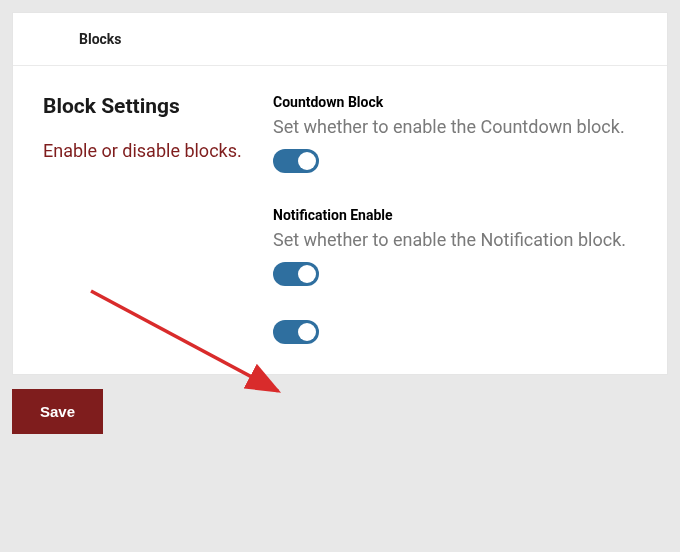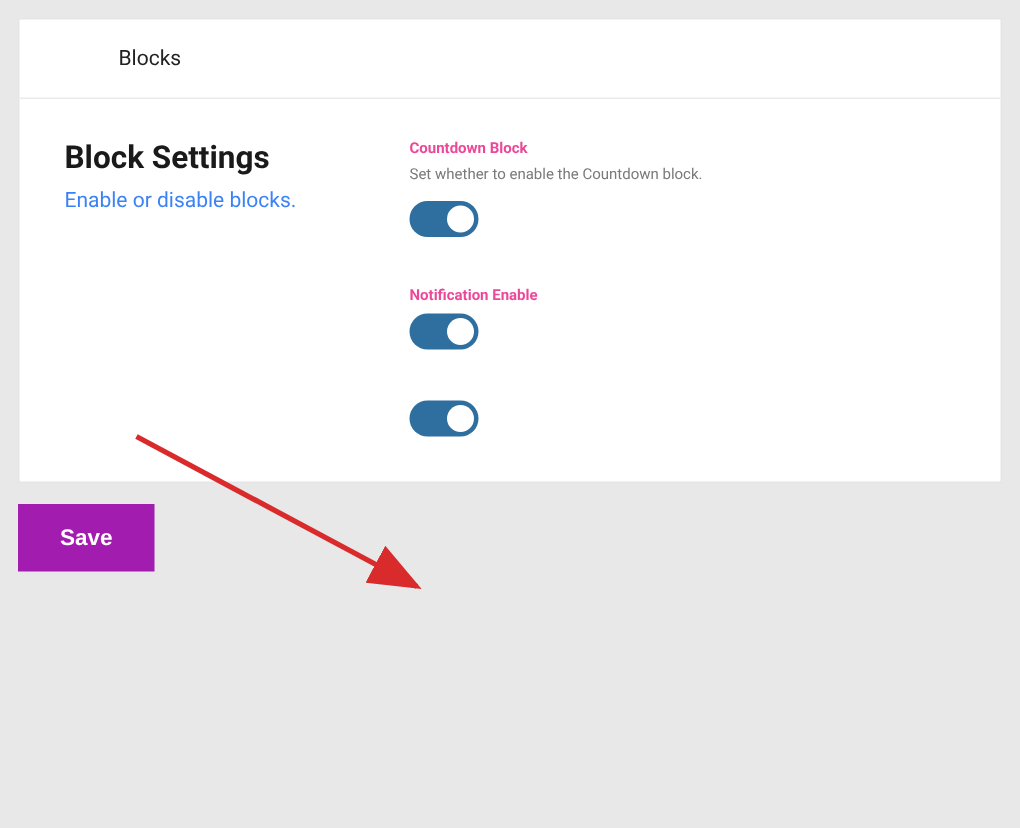--- a/index.html
+++ b/index.html
@@ -25,7 +25,7 @@
     }
     .panel-title {
       font-size: 14px;
-      font-weight: 400;
+      font-weight: 700;
       color: #222;
       padding-left: 36px;
     }

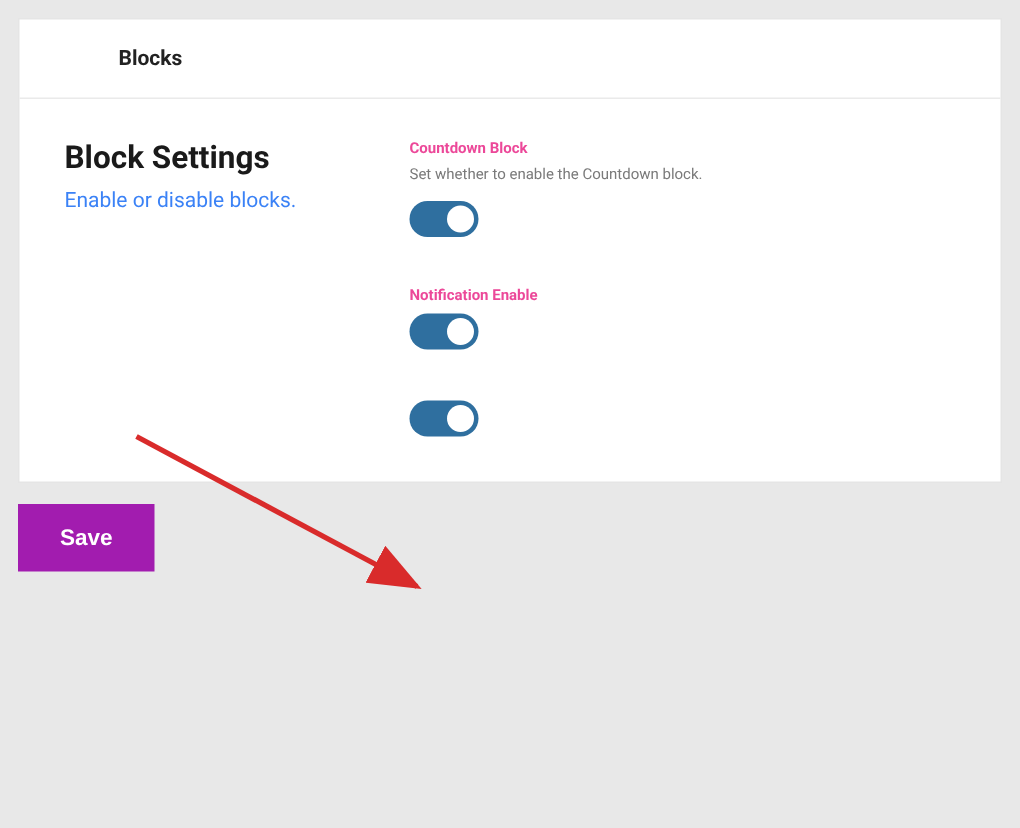--- a/index.html
+++ b/index.html
@@ -42,7 +42,7 @@
       font-size: 21px;
       font-weight: 700;
       color: #1a1a1a;
-      margin-bottom: 8px;
+      margin-bottom: 22px;
     }
     .section-sub {
       font-size: 14px;

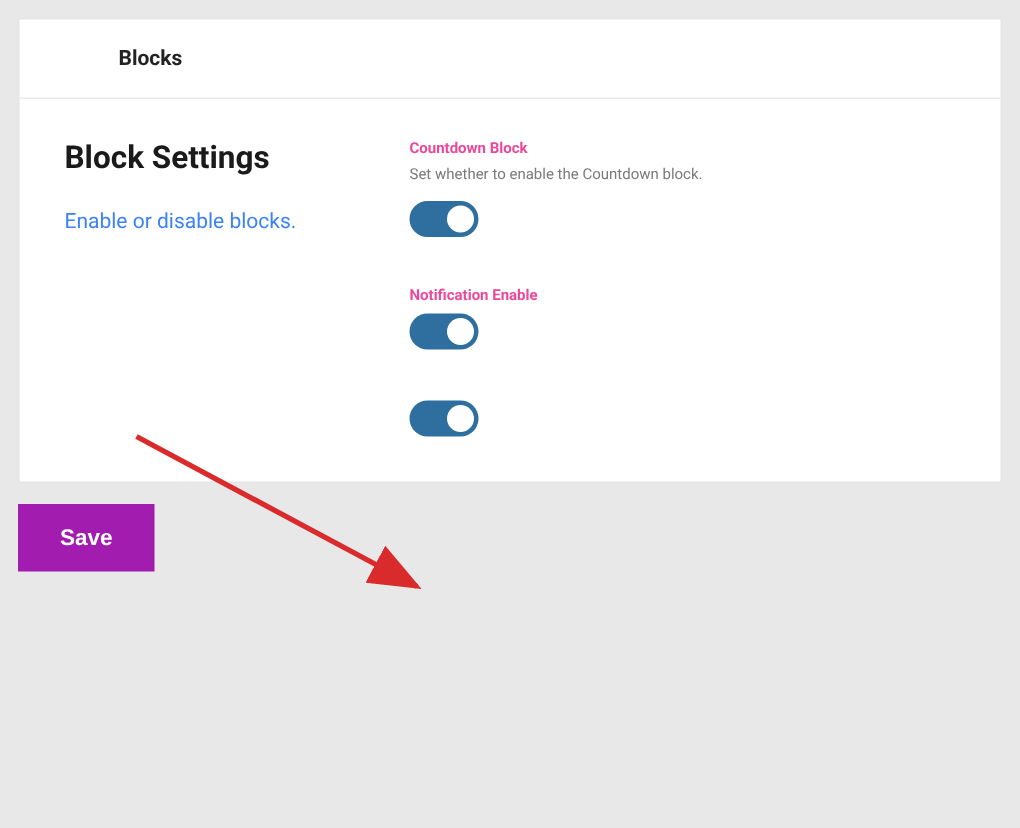--- a/index.html
+++ b/index.html
@@ -58,9 +58,9 @@
       margin-bottom: 0;
     }
     .setting-title {
-      font-size: 10px;
+      font-size: 14px;
       font-weight: 700;
-      color: #ec4899;
+      color: #000000;
       margin-bottom: 6px;
     }
     .setting-desc {

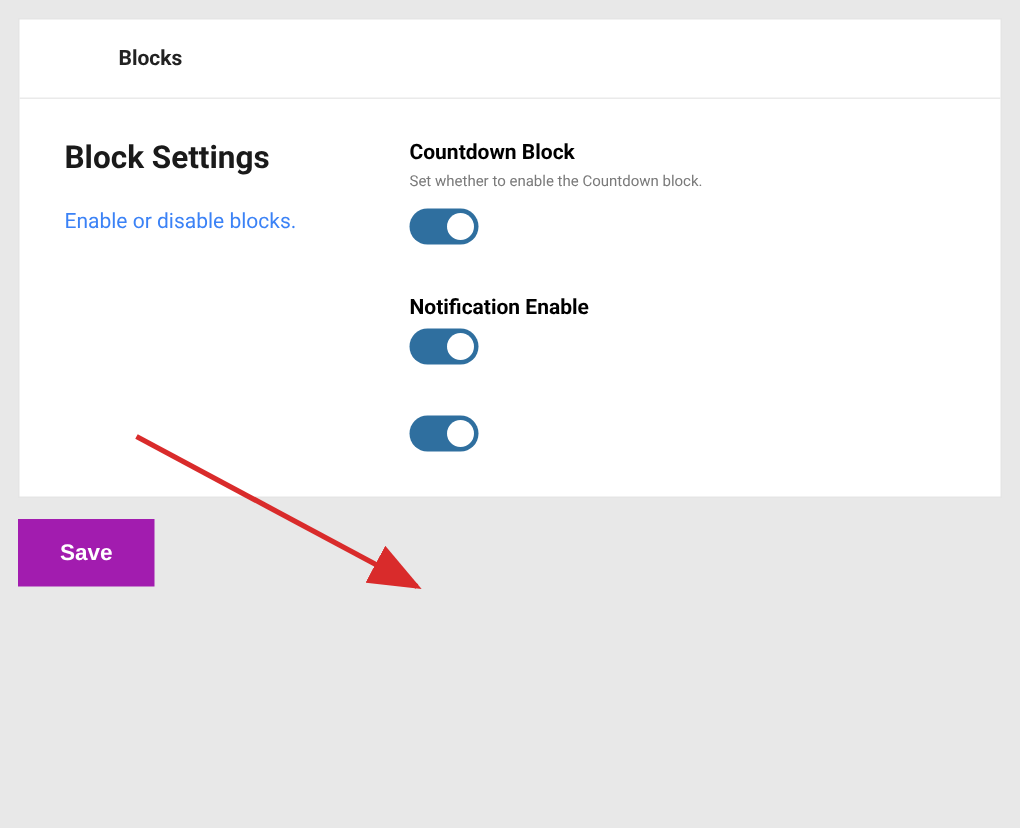--- a/index.html
+++ b/index.html
@@ -64,7 +64,7 @@
       margin-bottom: 6px;
     }
     .setting-desc {
-      font-size: 10px;
+      font-size: 18px;
       color: #7a7a7a;
       margin-bottom: 12px;
     }

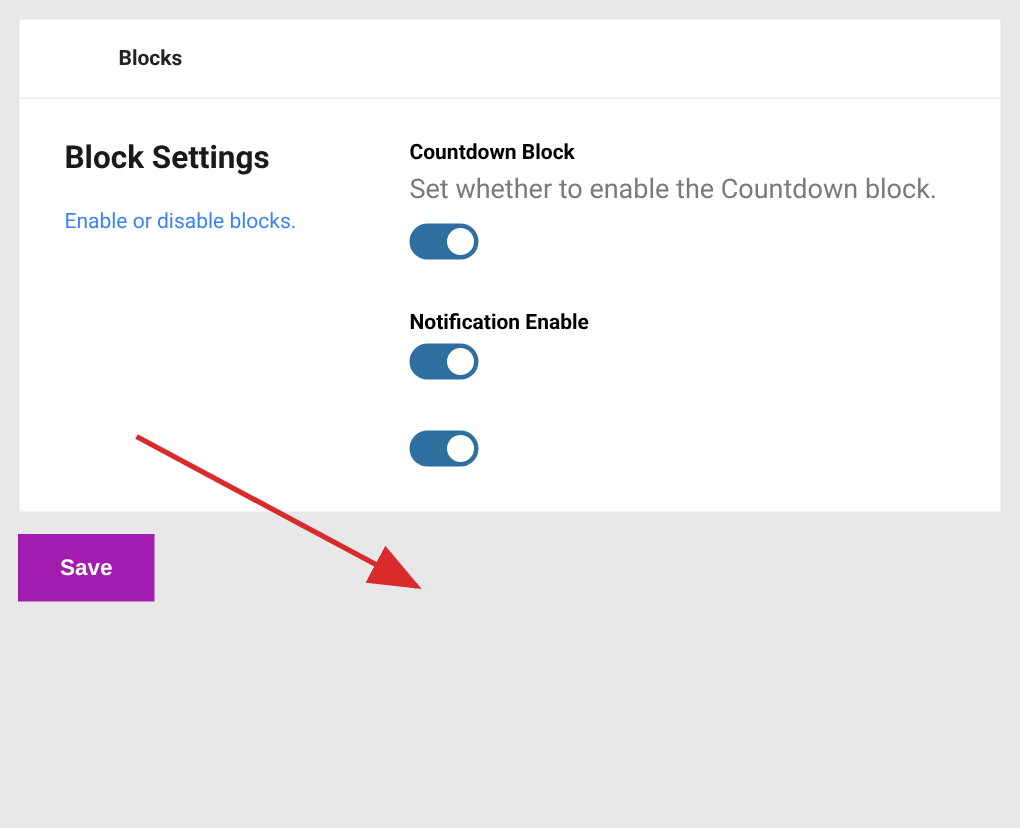--- a/index.html
+++ b/index.html
@@ -45,8 +45,8 @@
       margin-bottom: 22px;
     }
     .section-sub {
-      font-size: 14px;
-      color: #3b82f6;
+      font-size: 18px;
+      color: #7f1d1d;
     }
     .right-col {
       flex: 1;

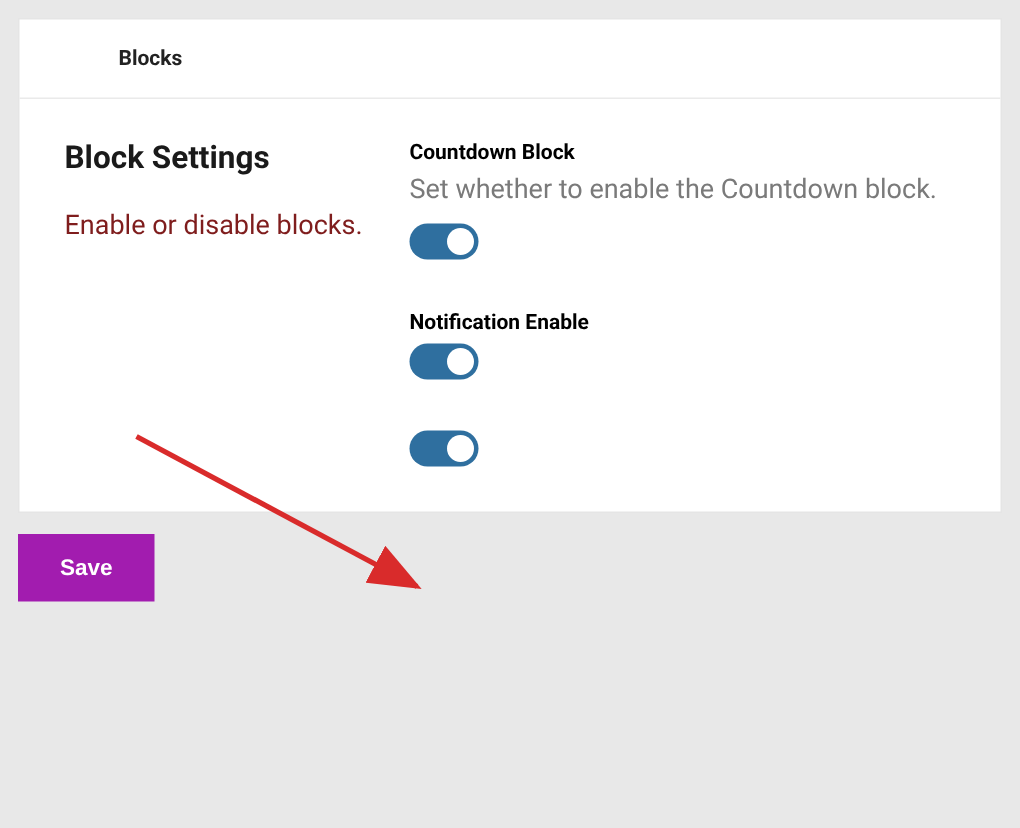--- a/index.html
+++ b/index.html
@@ -130,6 +130,7 @@
 
       <div class="setting">
         <div class="setting-title">Notification Enable</div>
+        <div class="setting-desc">Set whether to enable the Notification block.</div>
         <div class="toggle">
           <div class="knob"></div>
         </div>

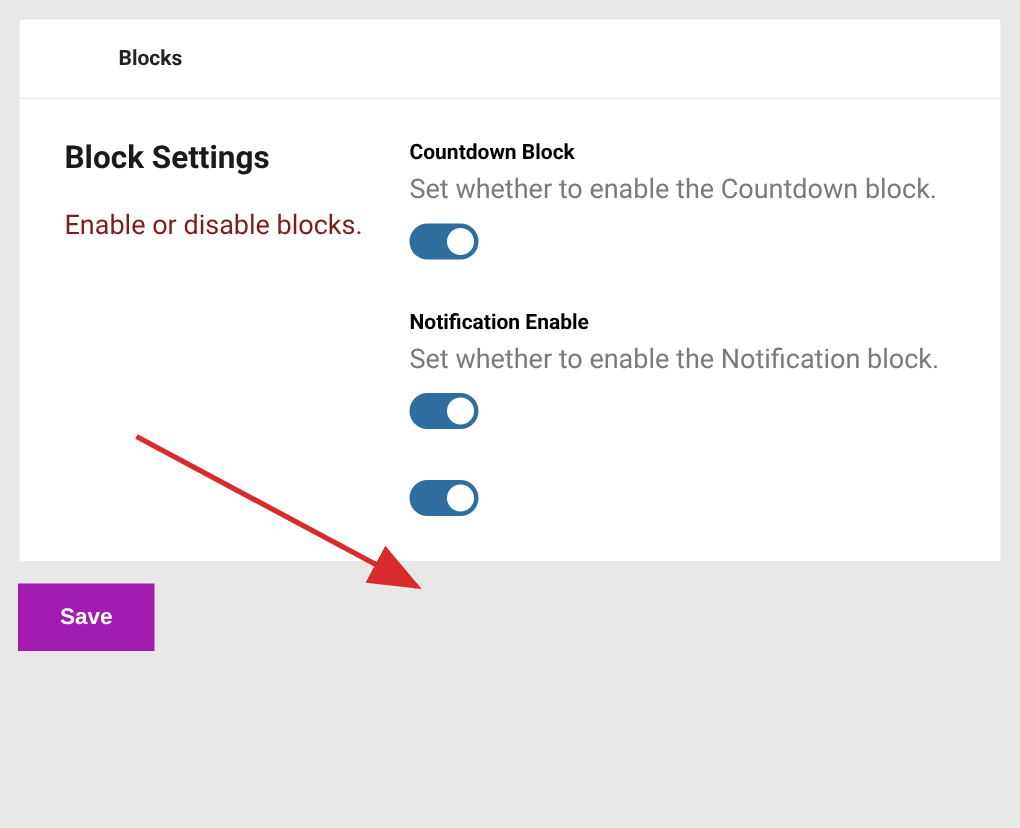--- a/index.html
+++ b/index.html
@@ -87,7 +87,7 @@
     }
     .save-btn {
       margin-top: 14px;
-      background: #a21caf;
+      background: #7f1d1d;
       color: #ffffff;
       border: none;
       font-size: 15px;

